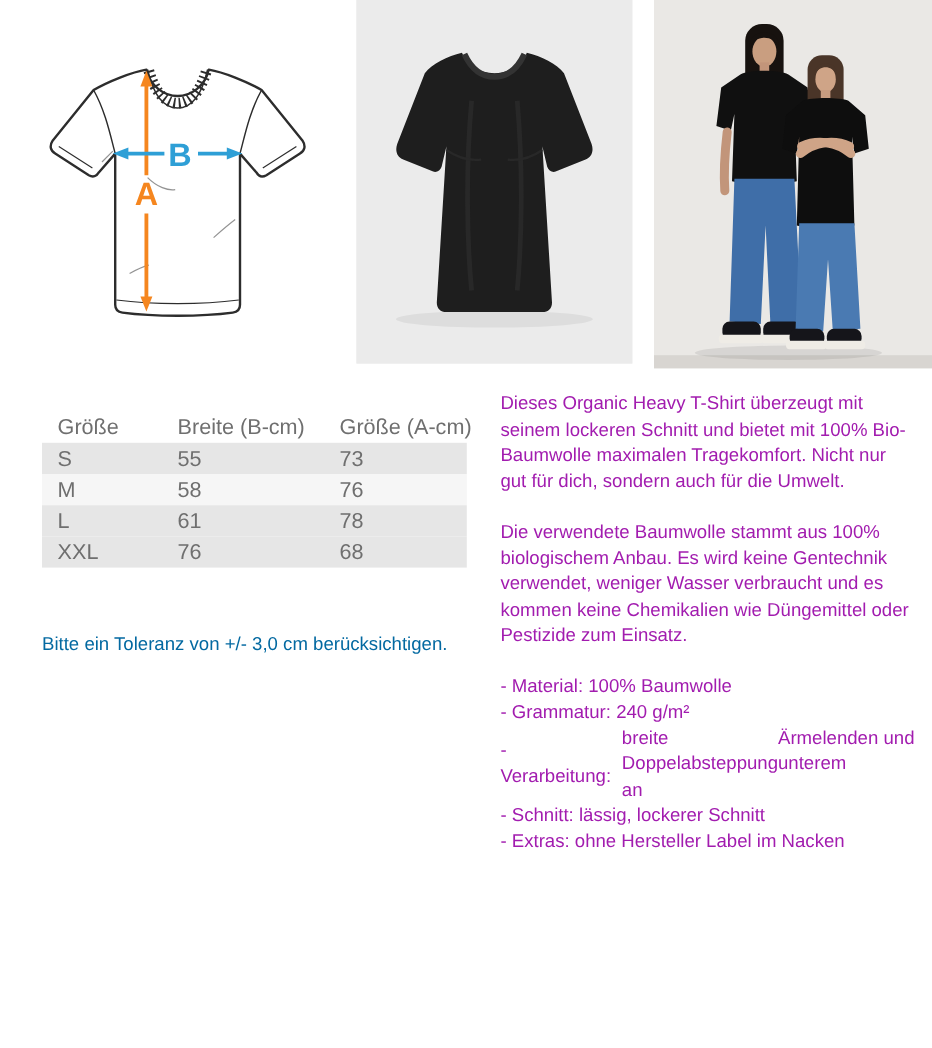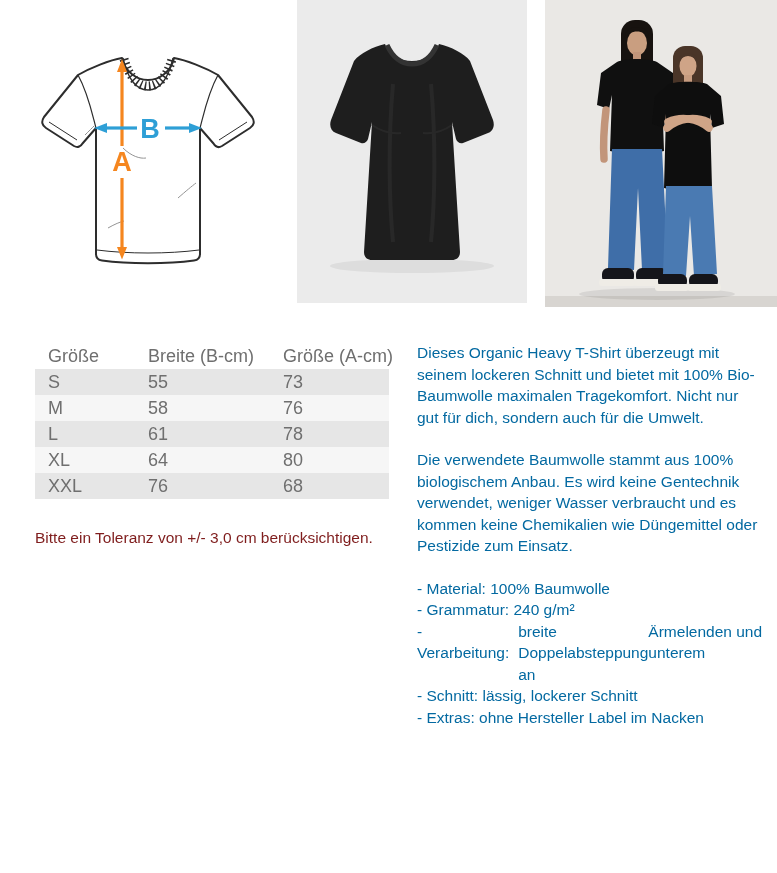--- a/index.html
+++ b/index.html
@@ -23,7 +23,7 @@
   .tolerance{position:absolute;left:35px;top:529px;font-size:15.5px;color:#7f1d1d;}
 
   
-  .description{position:absolute;left:417px;top:342px;width:346px;font-size:15.5px;line-height:21.5px;color:#0369a1;}
+  .description{position:absolute;left:417px;top:326px;width:346px;font-size:15.5px;line-height:21.5px;color:#a21caf;}
   .description p{margin:0 0 21px 0;}
   .bullets{margin-top:7px;}
   .bullet{display:block;}

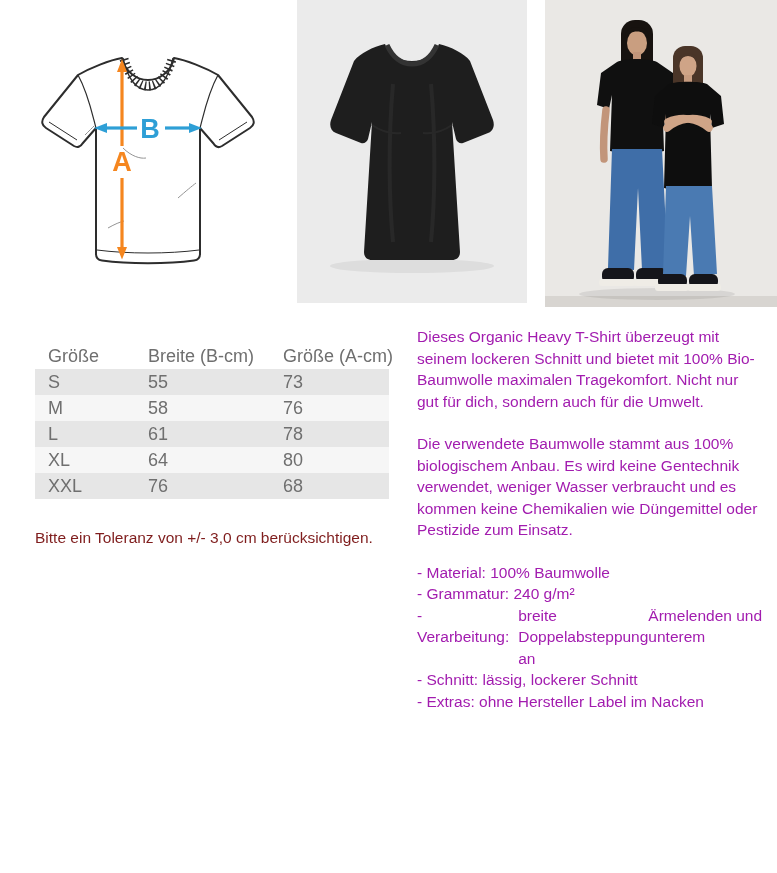--- a/index.html
+++ b/index.html
@@ -171,11 +171,6 @@
       <div class="td">61</div>
       <div class="td">78</div>
     </div>
-    <div class="tr plain">
-      <div class="td">XL</div>
-      <div class="td">64</div>
-      <div class="td">80</div>
-    </div>
     <div class="tr stripe">
       <div class="td">XXL</div>
       <div class="td">76</div>

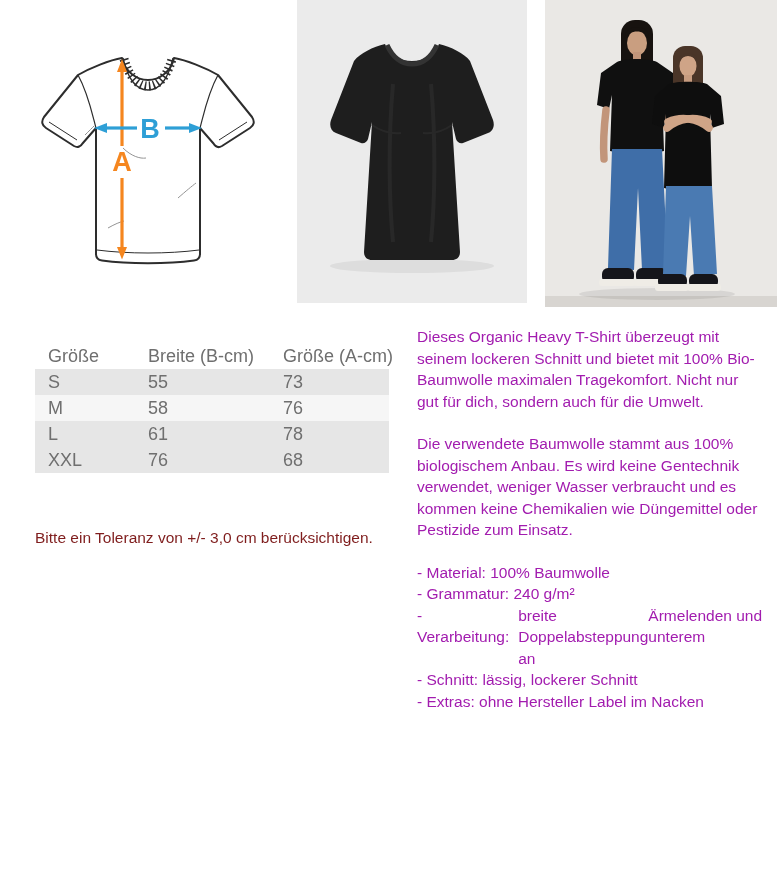--- a/index.html
+++ b/index.html
@@ -20,7 +20,7 @@
   .tr.stripe{background:#e6e6e6;}
   .tr.plain{background:#f6f6f6;}
 
-  .tolerance{position:absolute;left:35px;top:529px;font-size:15.5px;color:#7f1d1d;}
+  .tolerance{position:absolute;left:35px;top:529px;font-size:15.5px;color:#0369a1;}
 
   
   .description{position:absolute;left:417px;top:326px;width:346px;font-size:15.5px;line-height:21.5px;color:#a21caf;}

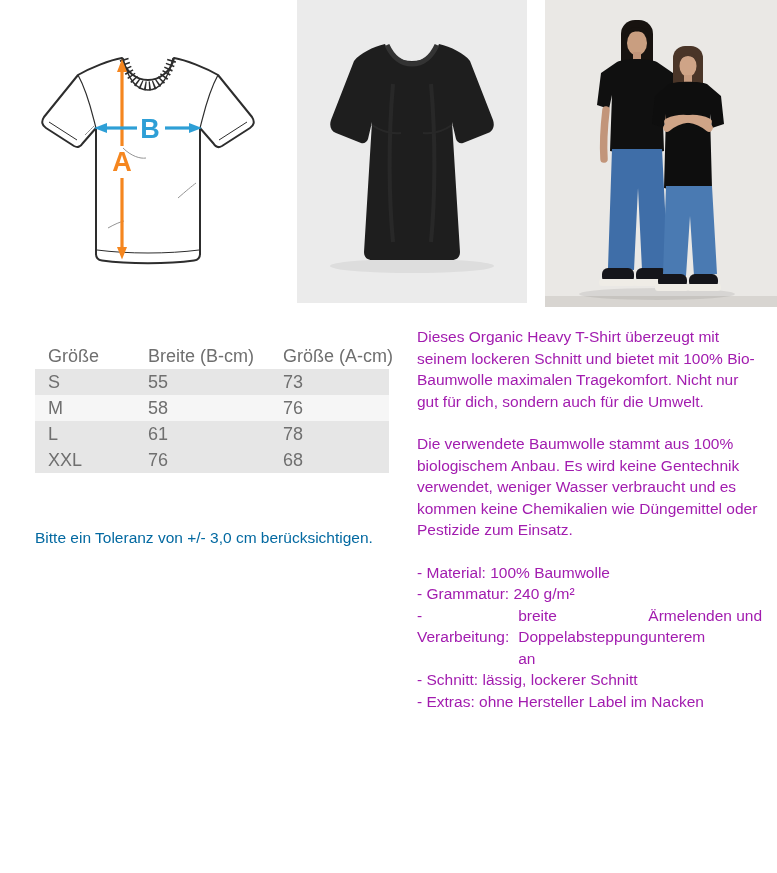--- a/index.html
+++ b/index.html
@@ -27,7 +27,7 @@
   .description p{margin:0 0 21px 0;}
   .bullets{margin-top:7px;}
   .bullet{display:block;}
-  .bullet.hang{display:flex;}
+  .bullet.hang{display:flex;align-items:center;}
   .hang-lines{display:flex;flex-direction:row;margin-left:9px;}
 </style>
 </head>

